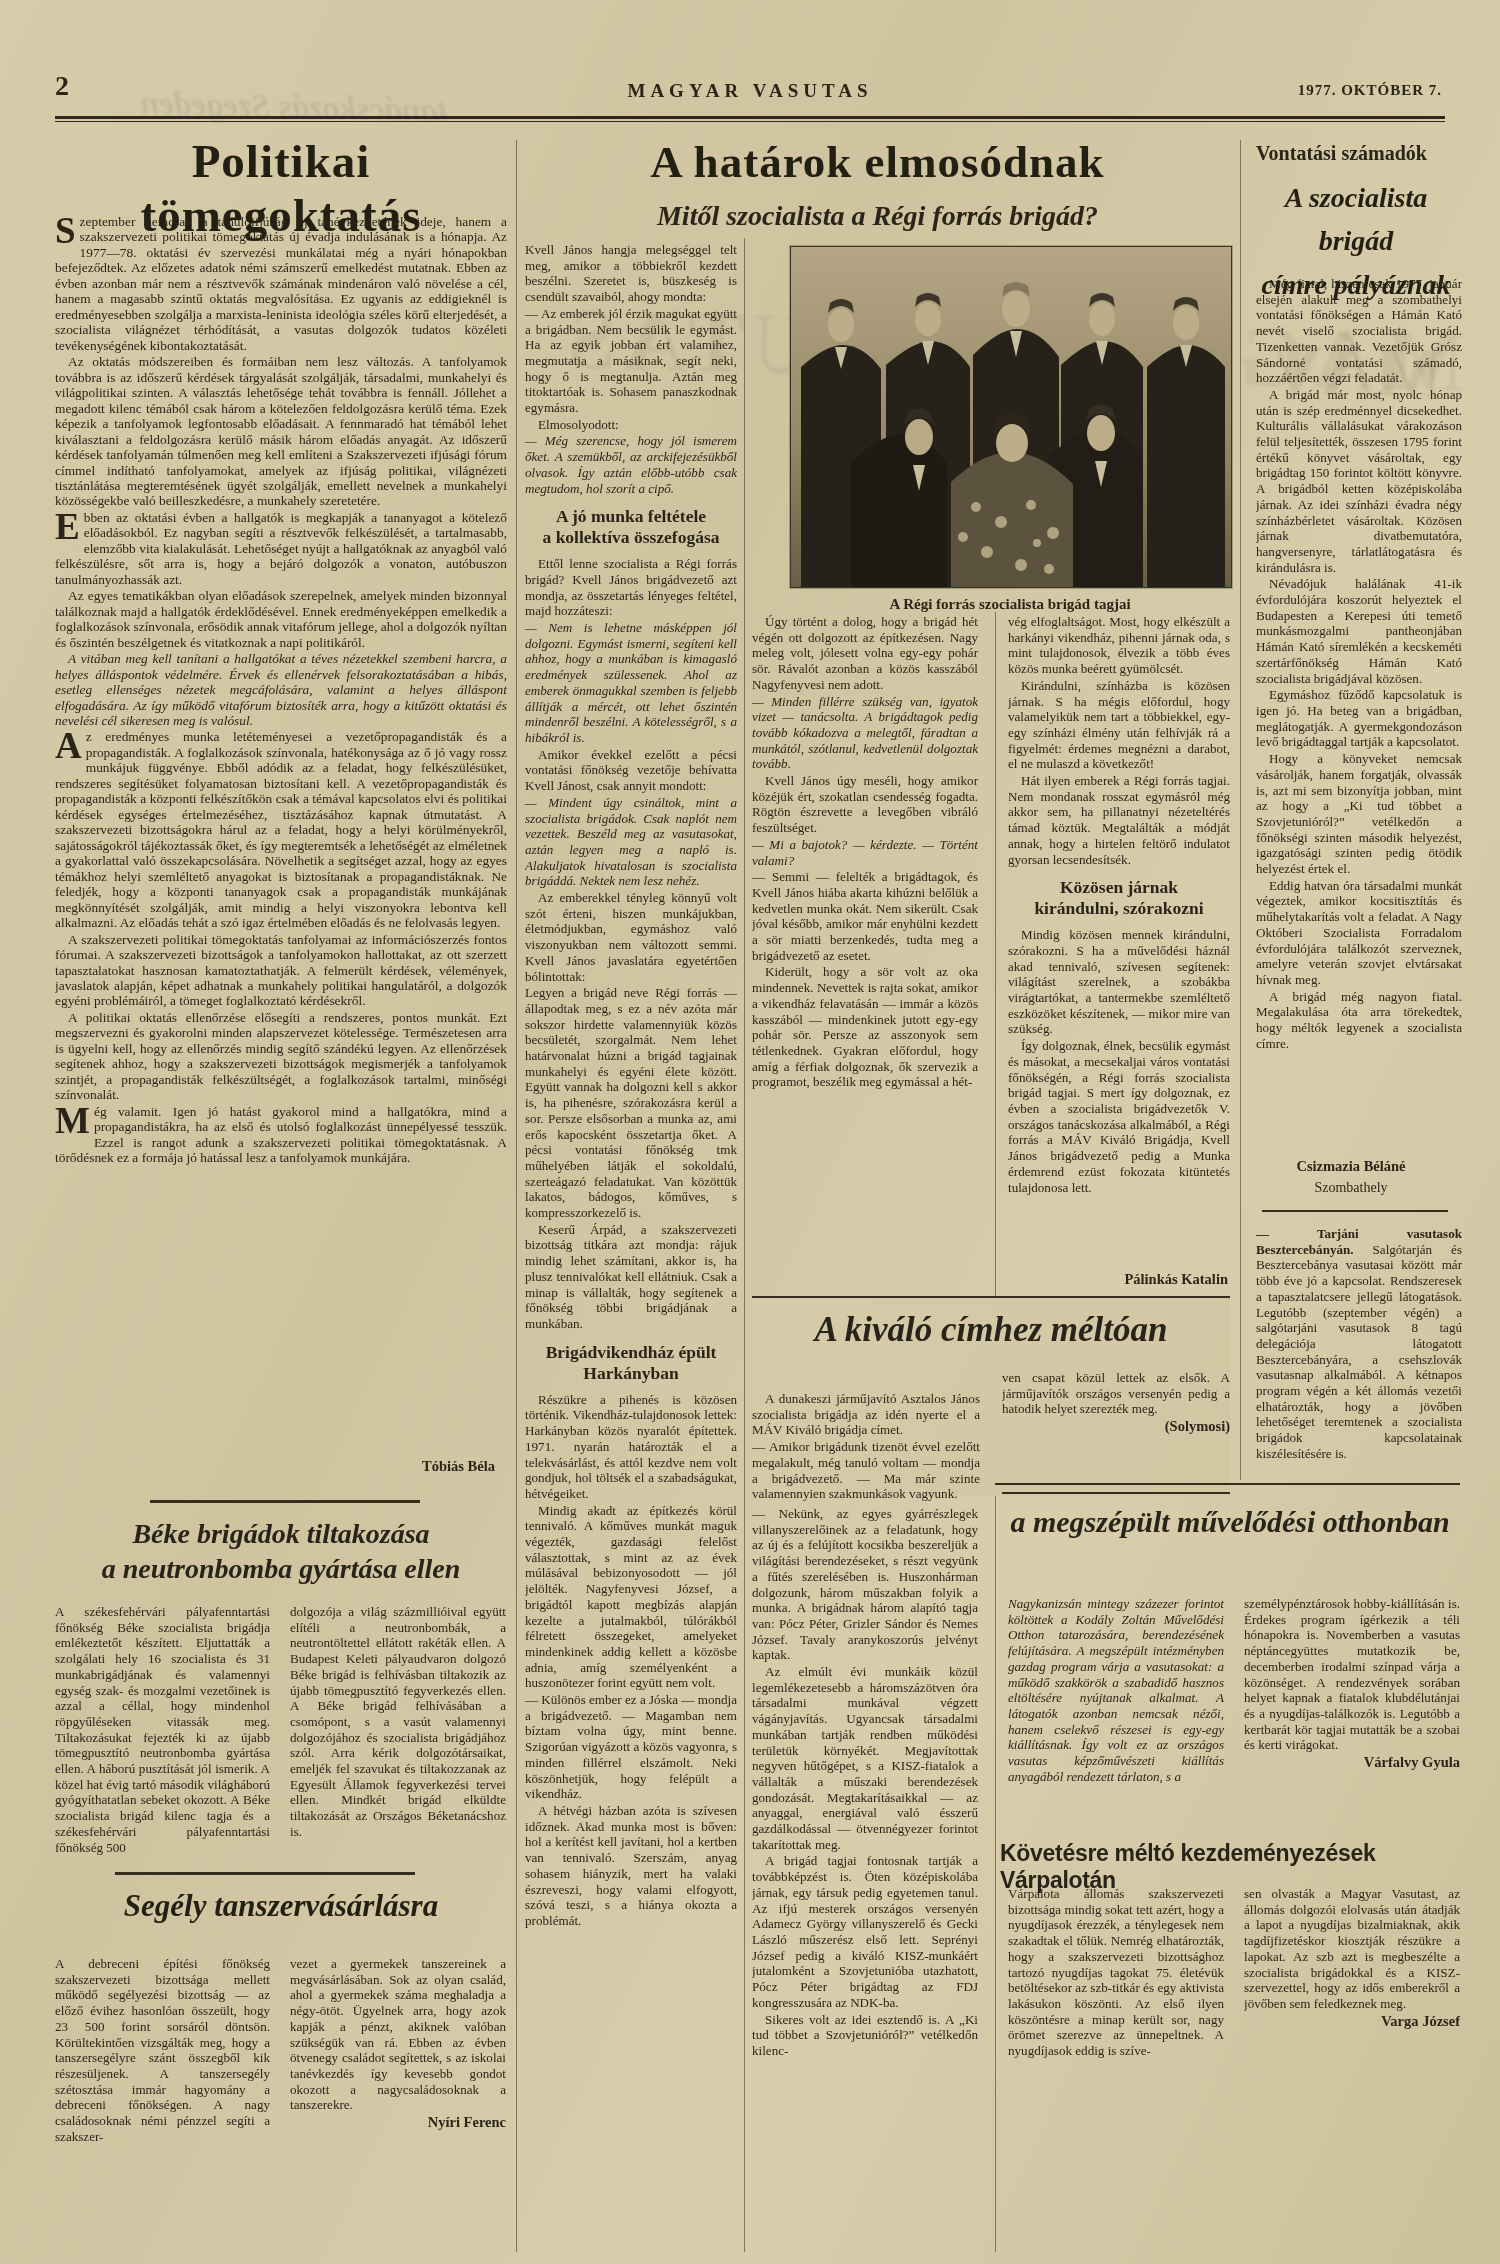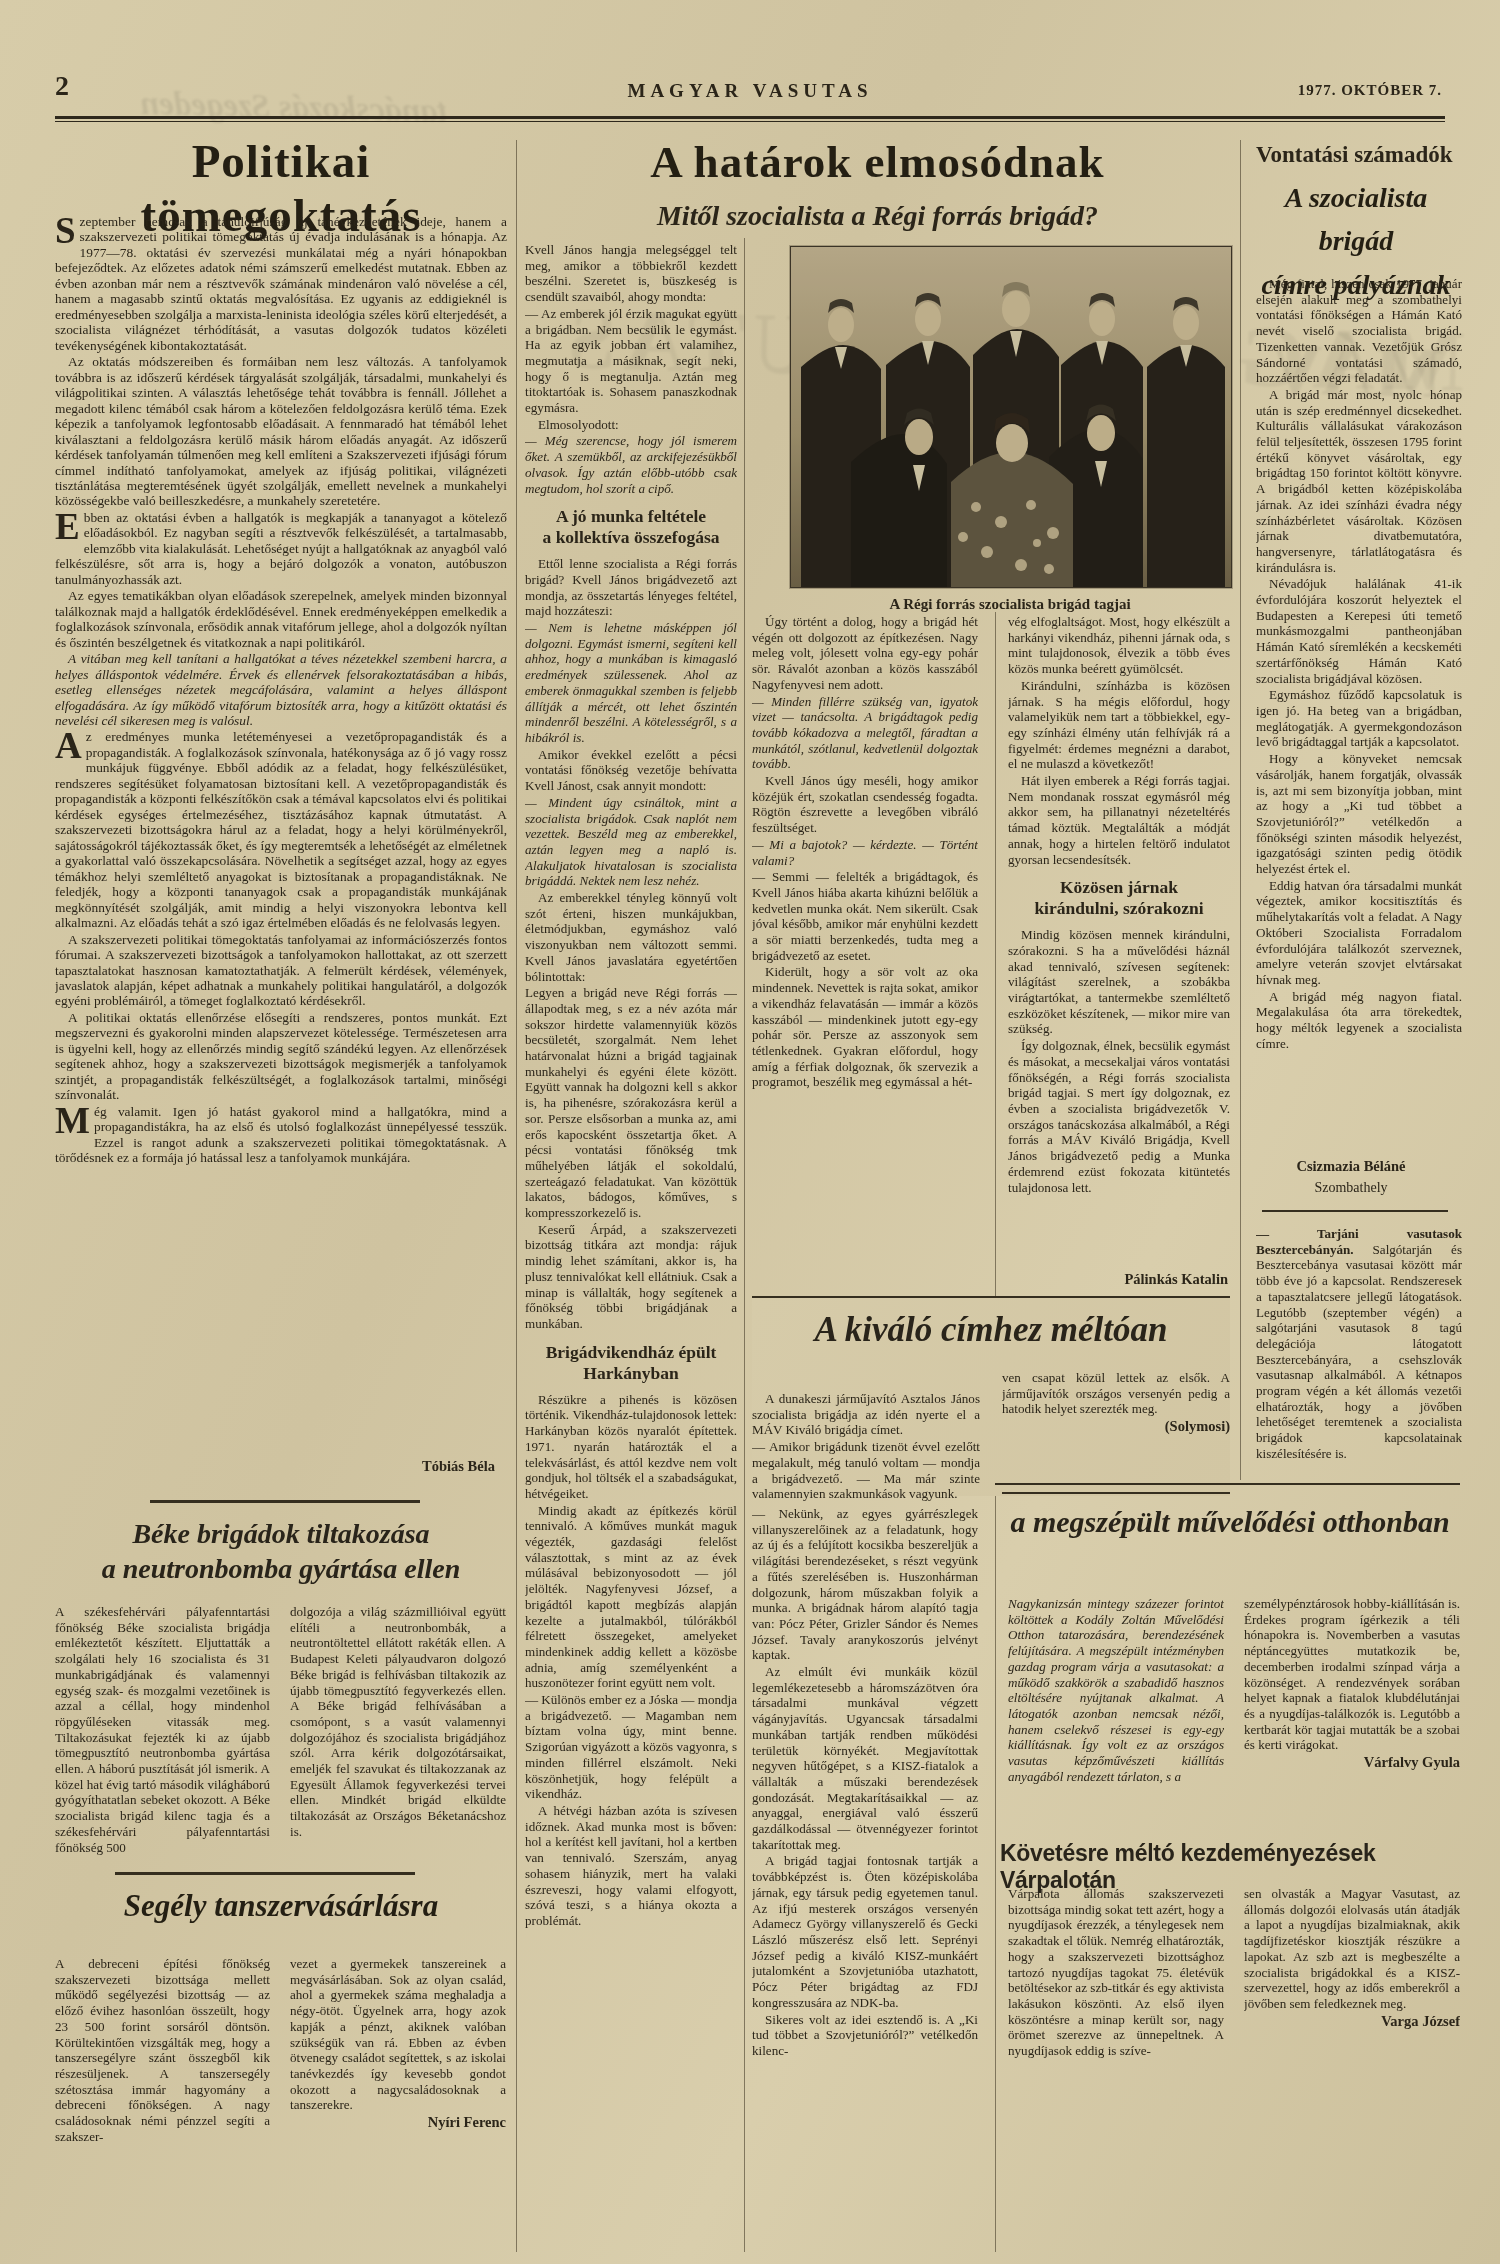--- a/index.html
+++ b/index.html
@@ -35,7 +35,7 @@
   .h-sans-it{font-family:Liberation Serif, serif;font-weight:bold;font-style:italic;text-align:center;color:#29241a;}
   .h-sans{font-family:"Liberation Sans","DejaVu Sans",sans-serif;font-weight:bold;text-align:left;color:#29241a;}
   .subtitle{font-size:28px;font-weight:bold;font-style:italic;text-align:center;}
-  .kicker{font-size:23px;font-weight:bold;}
+  .kicker{font-size:20px;font-weight:bold;}
   
   .photo{background:#8d8168;border:1px solid #3a3326;box-shadow:0 0 0 1px rgba(58,50,32,.3);}
   .caption{font-weight:bold;font-size:15px;text-align:center;}

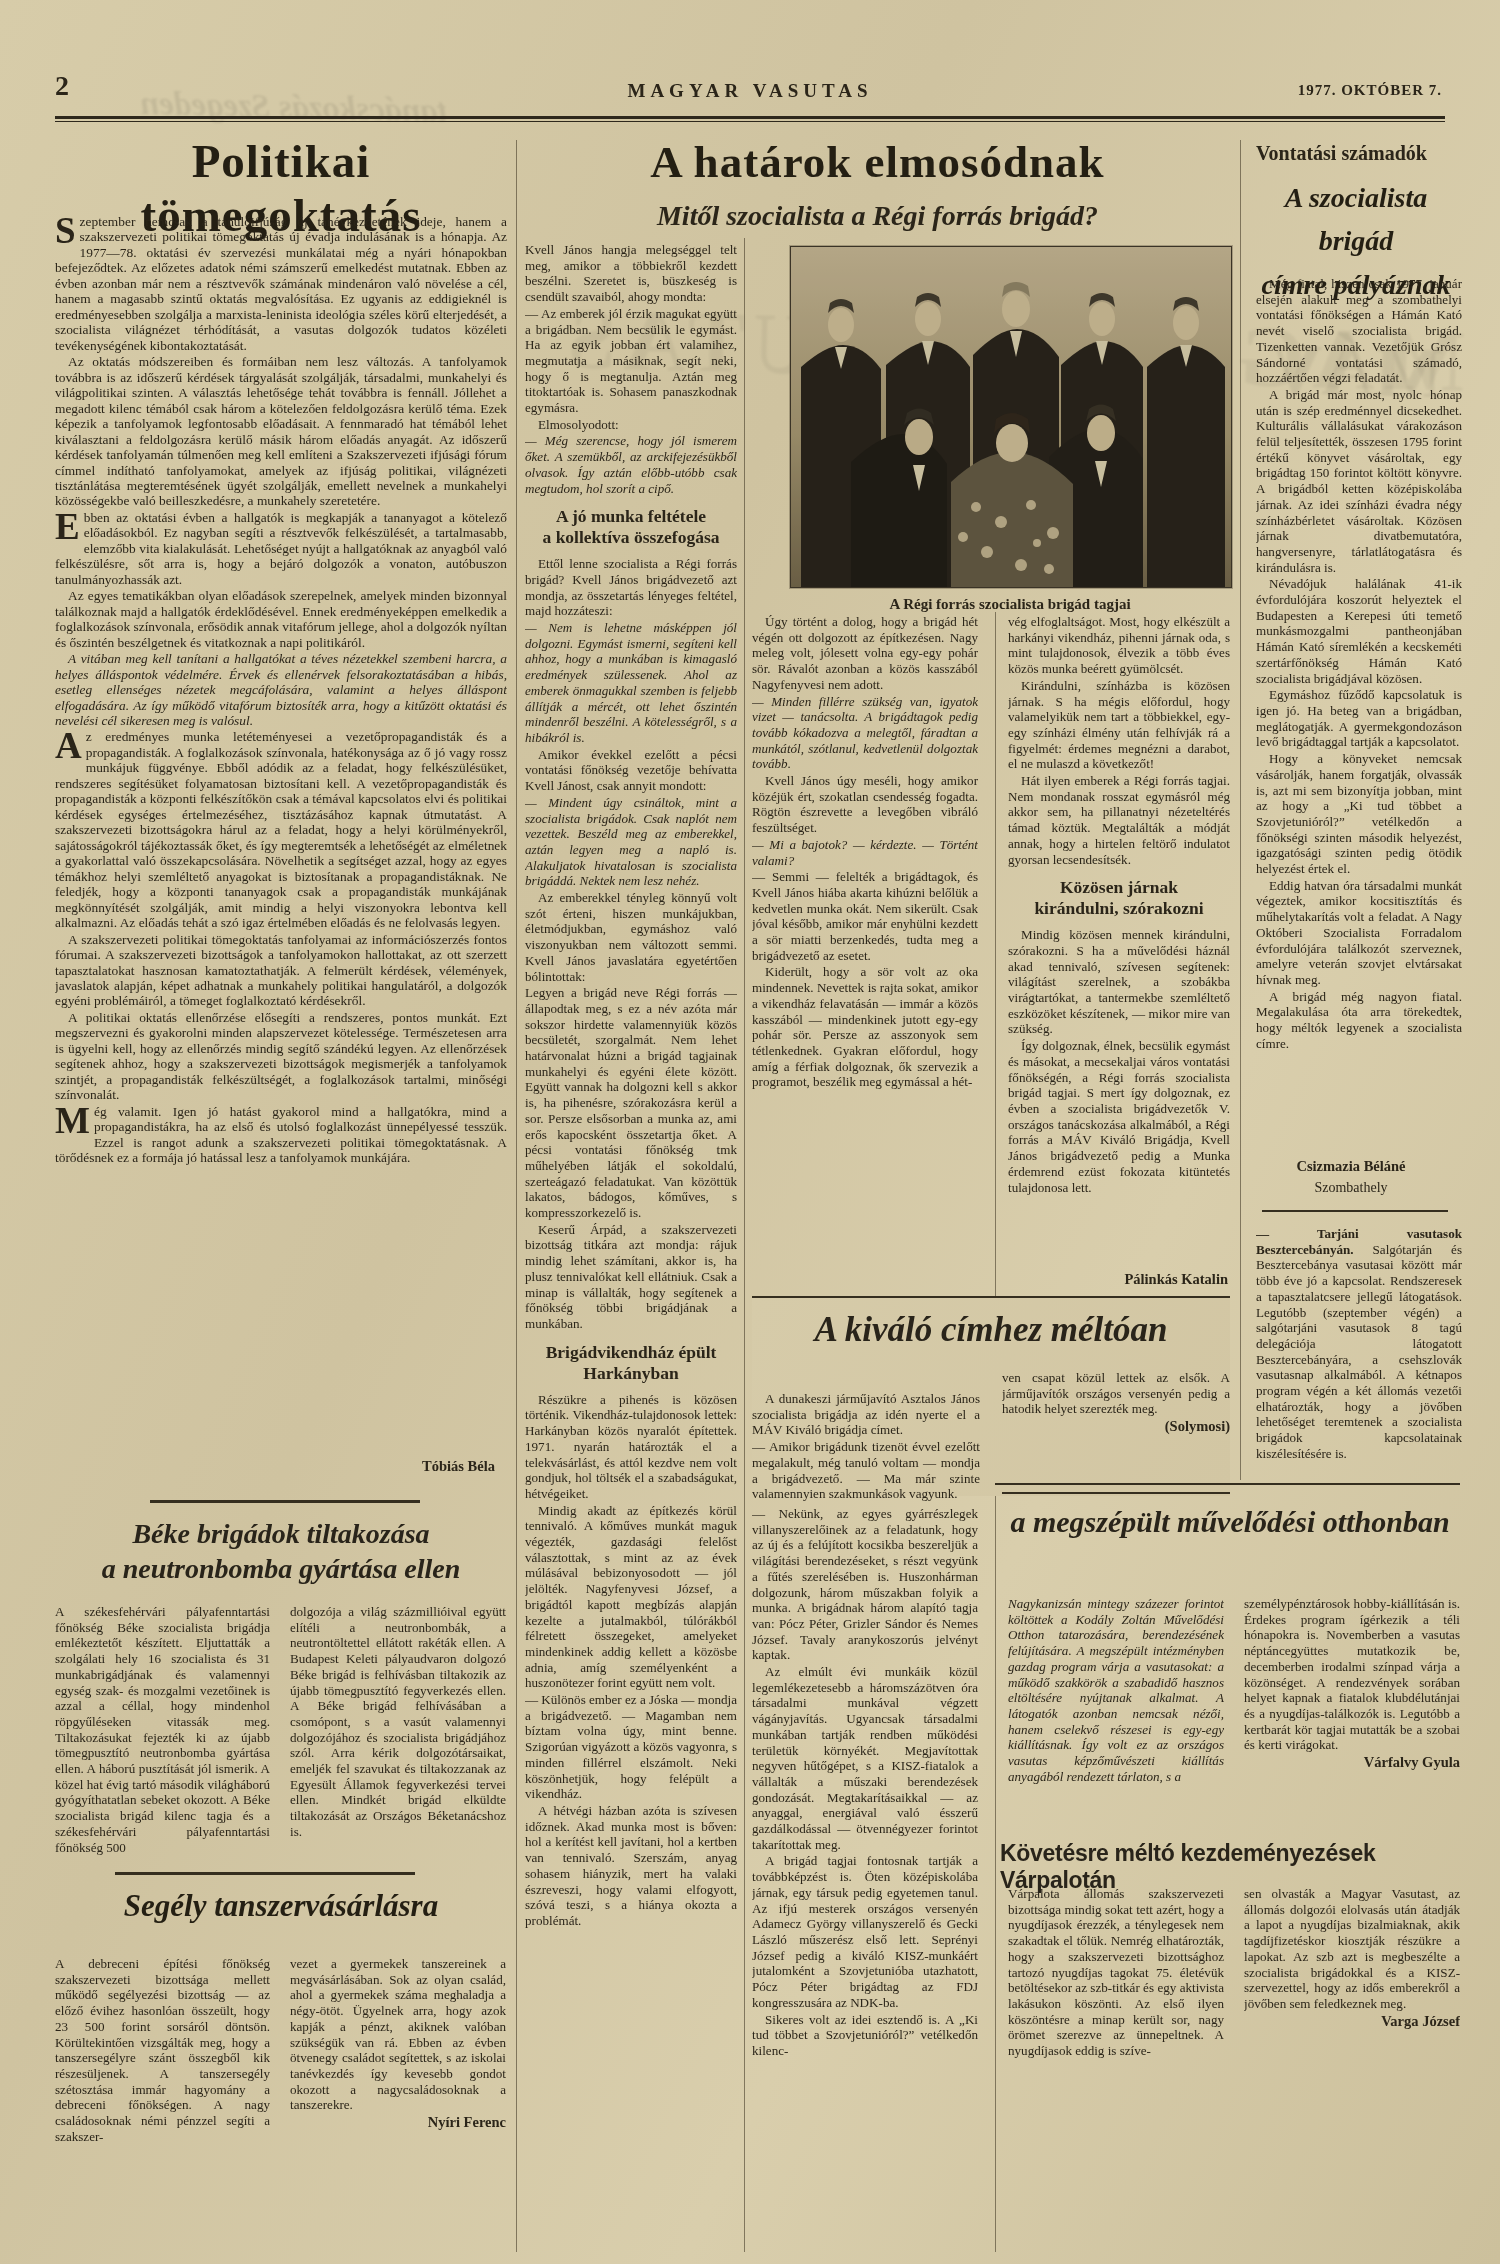--- a/index.html
+++ b/index.html
@@ -182,7 +182,7 @@
     <p>Ettől lenne szocialista a Régi forrás brigád? Kvell János brigádvezető azt mondja, az összetartás lényeges feltétel, majd hozzáteszi:</p>
     <p class="nf it">— Nem is lehetne másképpen jól dolgozni. Egymást ismerni, segíteni kell ahhoz, hogy a munkában is kimagasló eredmények szülessenek. Ahol az emberek önmagukkal szemben is feljebb állítják a mércét, ott lehet őszintén mindenről beszélni. A kötelességről, s a hibákról is.</p>
     <p>Amikor évekkel ezelőtt a pécsi vontatási főnökség vezetője behívatta Kvell Jánost, csak annyit mondott:</p>
-    <p class="nf it">— Mindent úgy csináltok, mint a szocialista brigádok. Csak naplót nem vezettek. Beszéld meg az emberekkel, aztán legyen meg a napló is. Alakuljatok hivatalosan is szocialista brigáddá. Nektek nem lesz nehéz.</p>
+    <p class="nf it">— Mindent úgy csináltok, mint a szocialista brigádok. Csak naplót nem vezettek. Beszéld meg az vasutasokat, aztán legyen meg a napló is. Alakuljatok hivatalosan is szocialista brigáddá. Nektek nem lesz nehéz.</p>
     <p>Az emberekkel tényleg könnyű volt szót érteni, hiszen munkájukban, életmódjukban, egymáshoz való viszonyukban nem változott semmi. Kvell János javaslatára egyetértően bólintottak:</p>
     <p class="nf">Legyen a brigád neve Régi forrás — állapodtak meg, s ez a név azóta már sokszor hirdette valamennyiük közös becsületét, szorgalmát. Nem lehet határvonalat húzni a brigád tagjainak munkahelyi és egyéni élete között. Együtt vannak ha dolgozni kell s akkor is, ha pihenésre, szórakozásra kerül a sor. Persze elsősorban a munka az, ami erős kapocsként összetartja őket. A pécsi vontatási főnökség tmk műhelyében látják el sokoldalú, szerteágazó feladatukat. Van közöttük lakatos, bádogos, kőműves, s kompresszorkezelő is.</p>
     <p>Keserű Árpád, a szakszervezeti bizottság titkára azt mondja: rájuk mindig lehet számítani, akkor is, ha plusz tennivalókat kell ellátniuk. Csak a minap is vállalták, hogy segítenek a főnökség többi brigádjának a munkában.</p>

